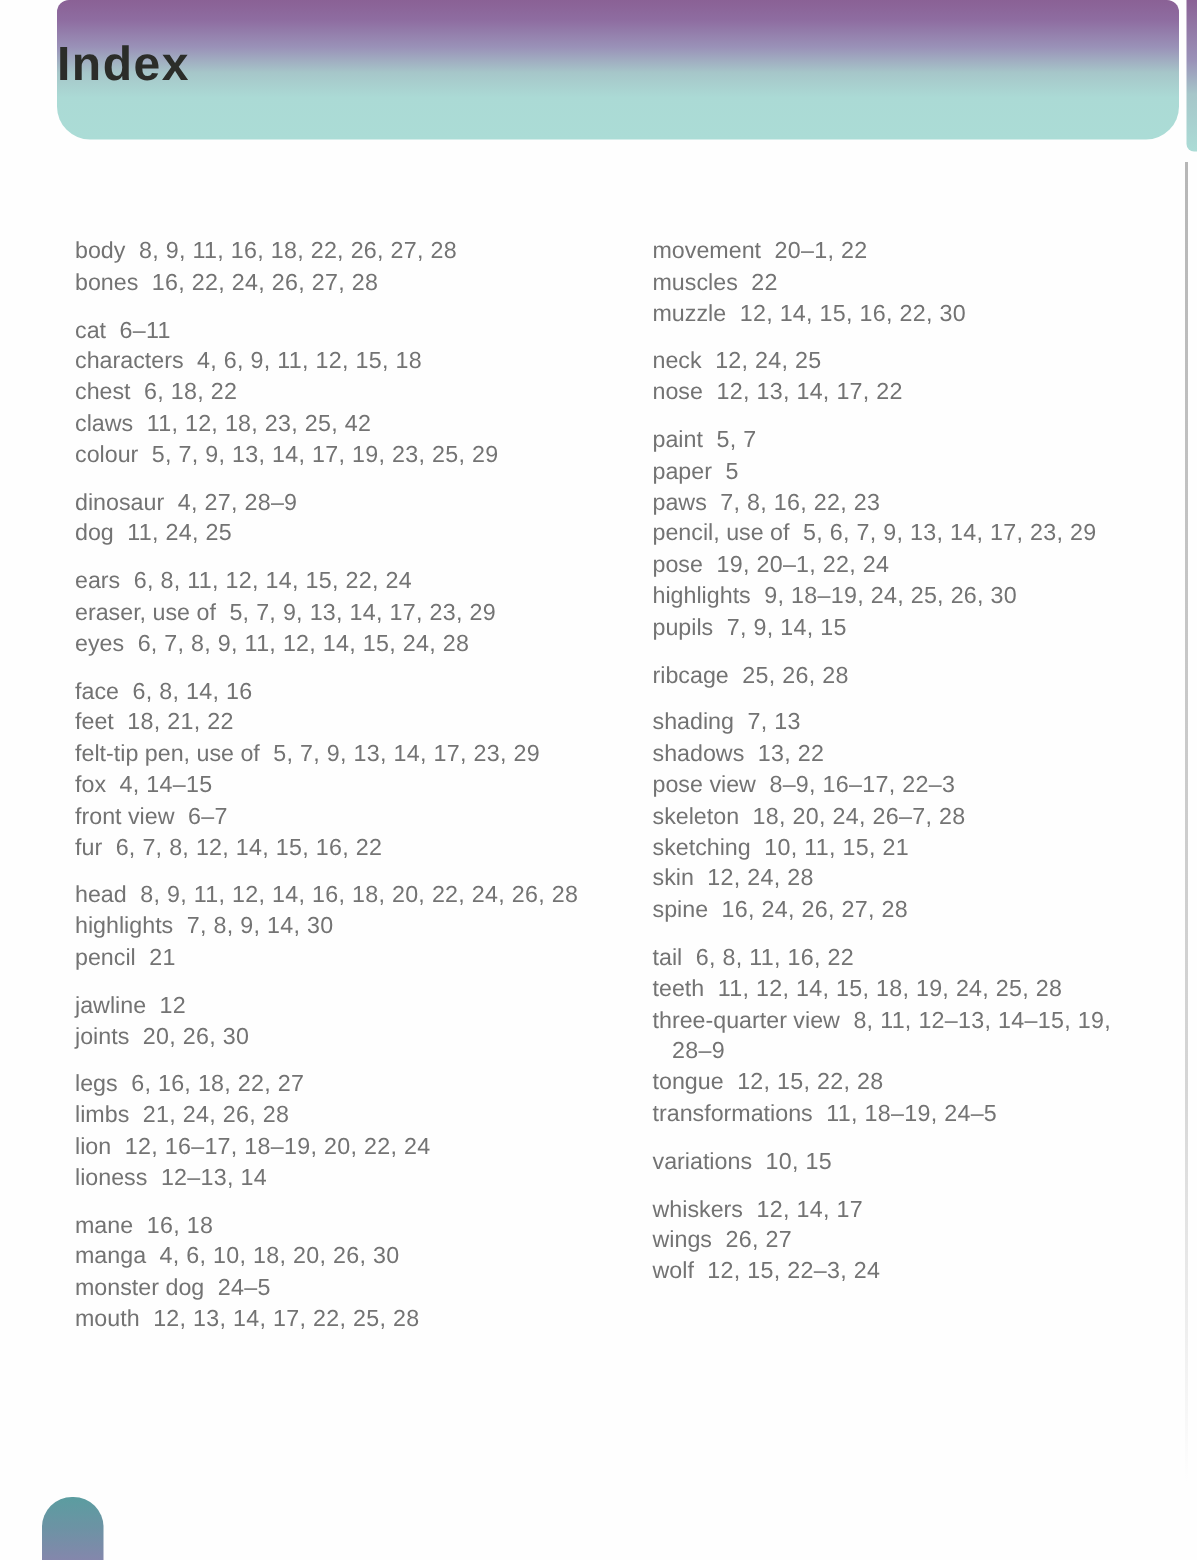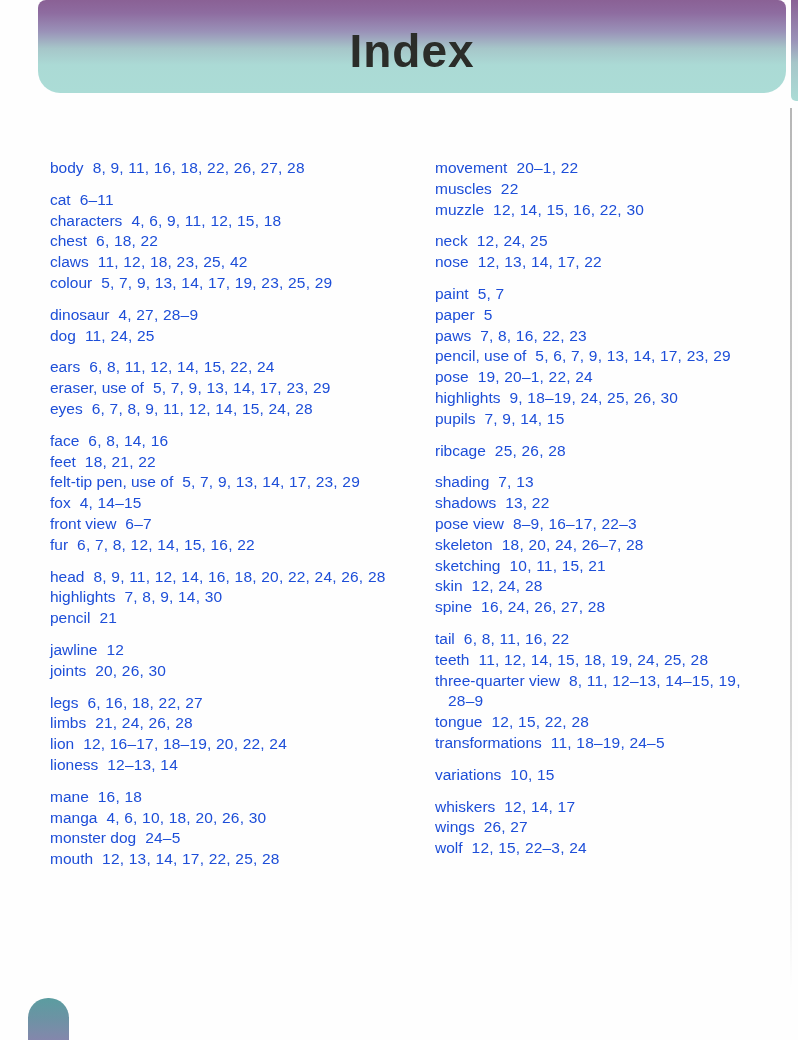--- a/index.html
+++ b/index.html
@@ -21,8 +21,7 @@
   }
   .banner-title{
     margin:0;padding-top:24px;
-    text-align:center;
-    font-size:46px;font-weight:bold;letter-spacing:1px;
+    font-size:32px;font-weight:bold;letter-spacing:1px;
     color:#2b2d29;
   }
 

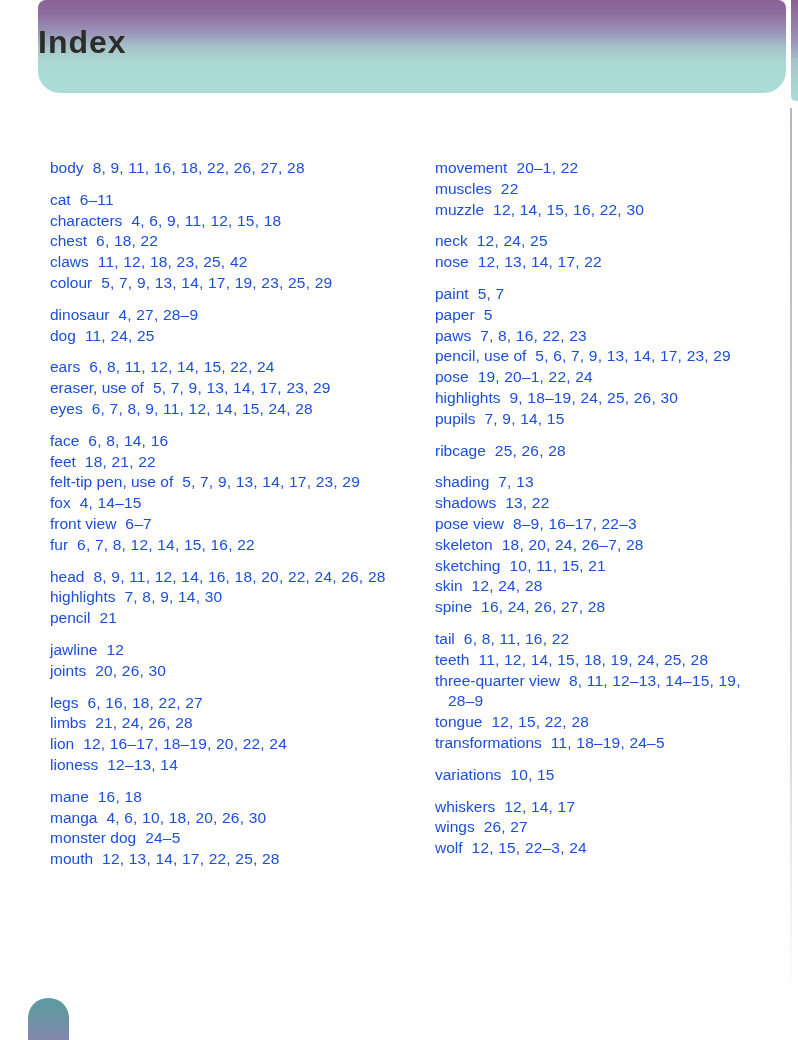--- a/index.html
+++ b/index.html
@@ -41,7 +41,7 @@
   }
 
   
-  .col{position:absolute;top:158px;color:#1d4ed8;}
+  .col{position:absolute;top:158px;color:#737373;}
   .col-left{left:50px;width:388px;}
   .col-right{left:435px;width:330px;}
   .group{margin-bottom:11px;}

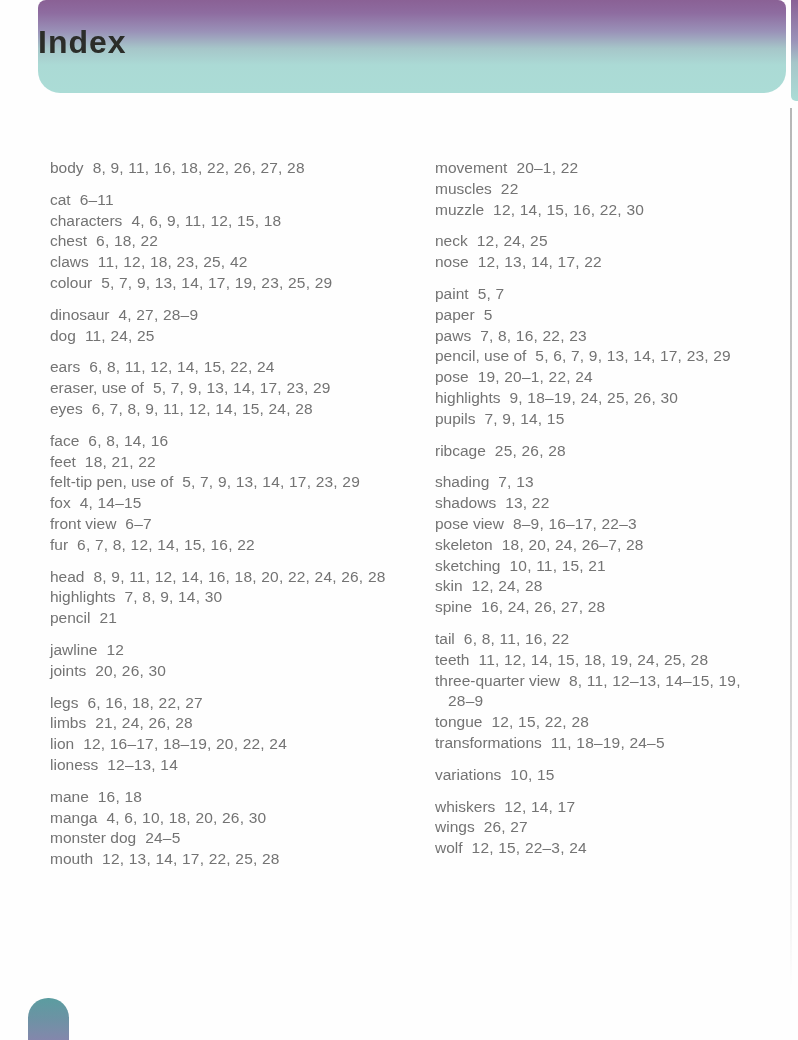--- a/index.html
+++ b/index.html
@@ -79,6 +79,7 @@
   <div class="col col-left" id="col-left">
       <div class="group">
         <div class="entry"><span class="term">body</span><span class="pages">8, 9, 11, 16, 18, 22, 26, 27, 28</span></div>
+        <div class="entry"><span class="term">bones</span><span class="pages">16, 22, 24, 26, 27, 28</span></div>
       </div>
       <div class="group">
         <div class="entry"><span class="term">cat</span><span class="pages">6–11</span></div>

